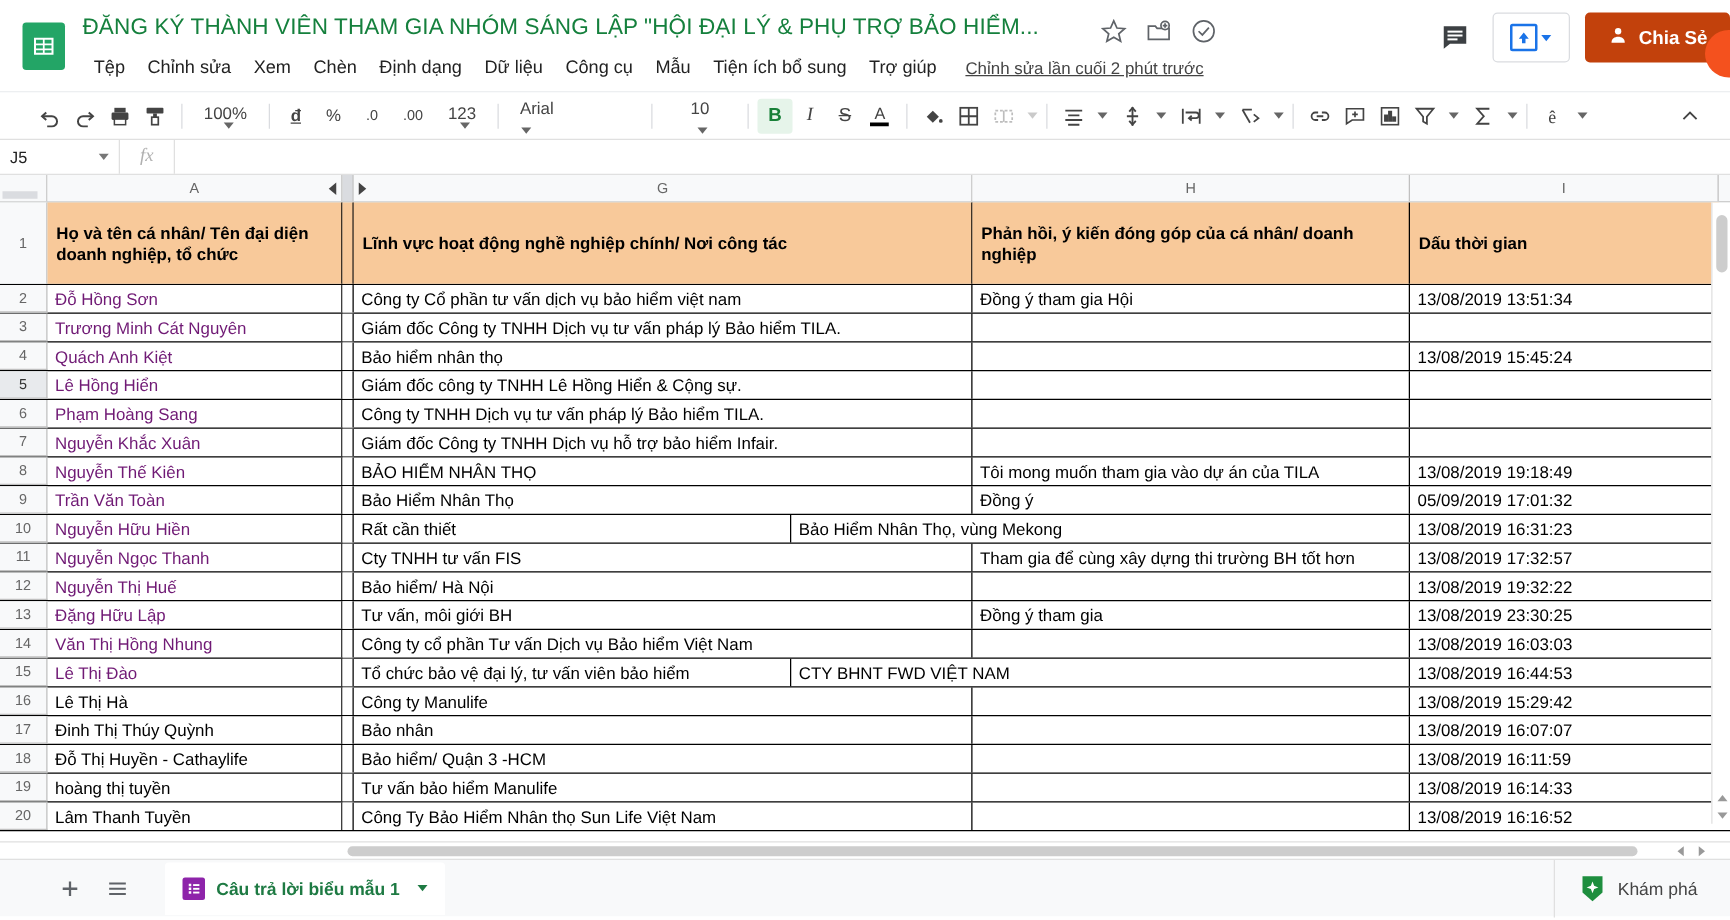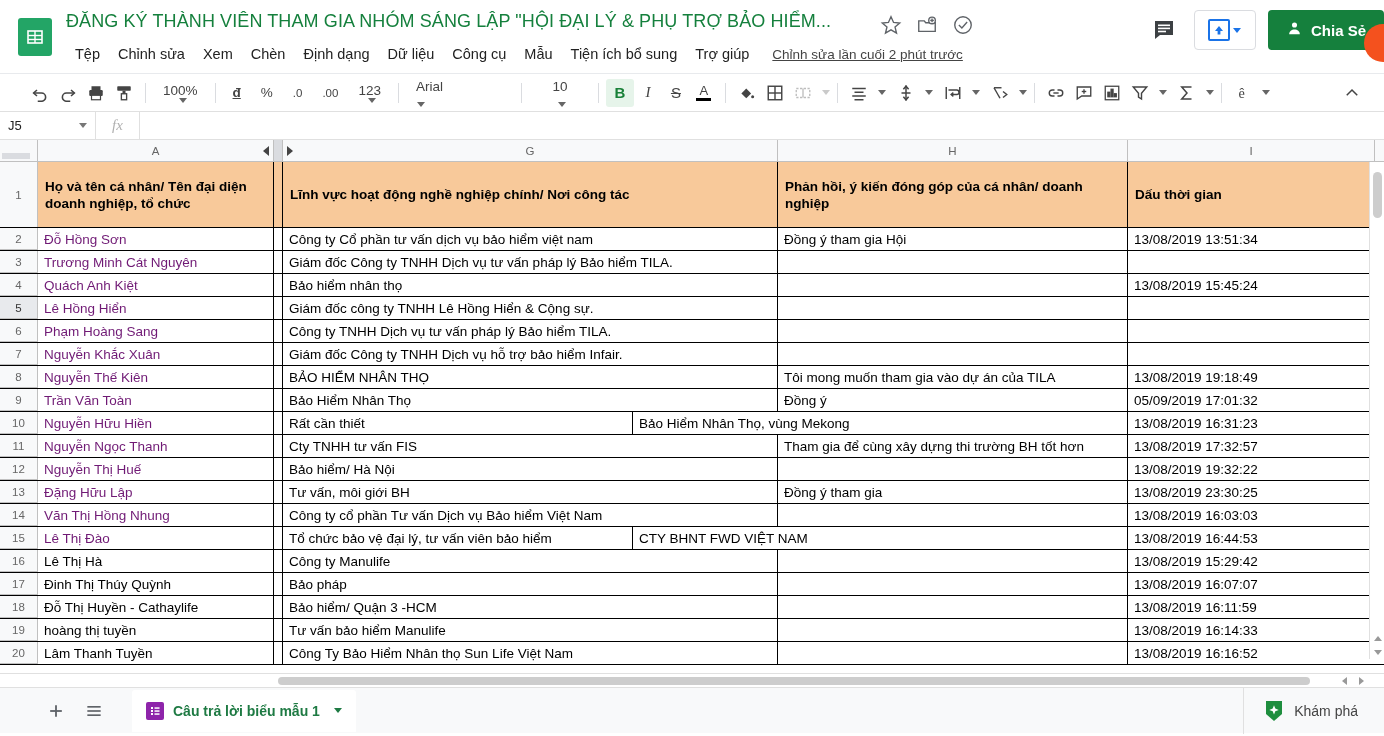--- a/index.html
+++ b/index.html
@@ -69,7 +69,7 @@
   .caret-dn { width:0;height:0;border-left:4px solid transparent;border-right:4px solid transparent;border-top:5px solid #1a73e8; }
   #share-btn {
     margin-left: 12px;
-    height: 40px; padding: 0 18px; background: #15803d; color:#fff;
+    height: 40px; padding: 0 18px; background: #c2410c; color:#fff;
     border-radius: 4px; display:flex; align-items:center; gap:8px;
     font-size: 15px; font-weight: bold; cursor:pointer;
   }

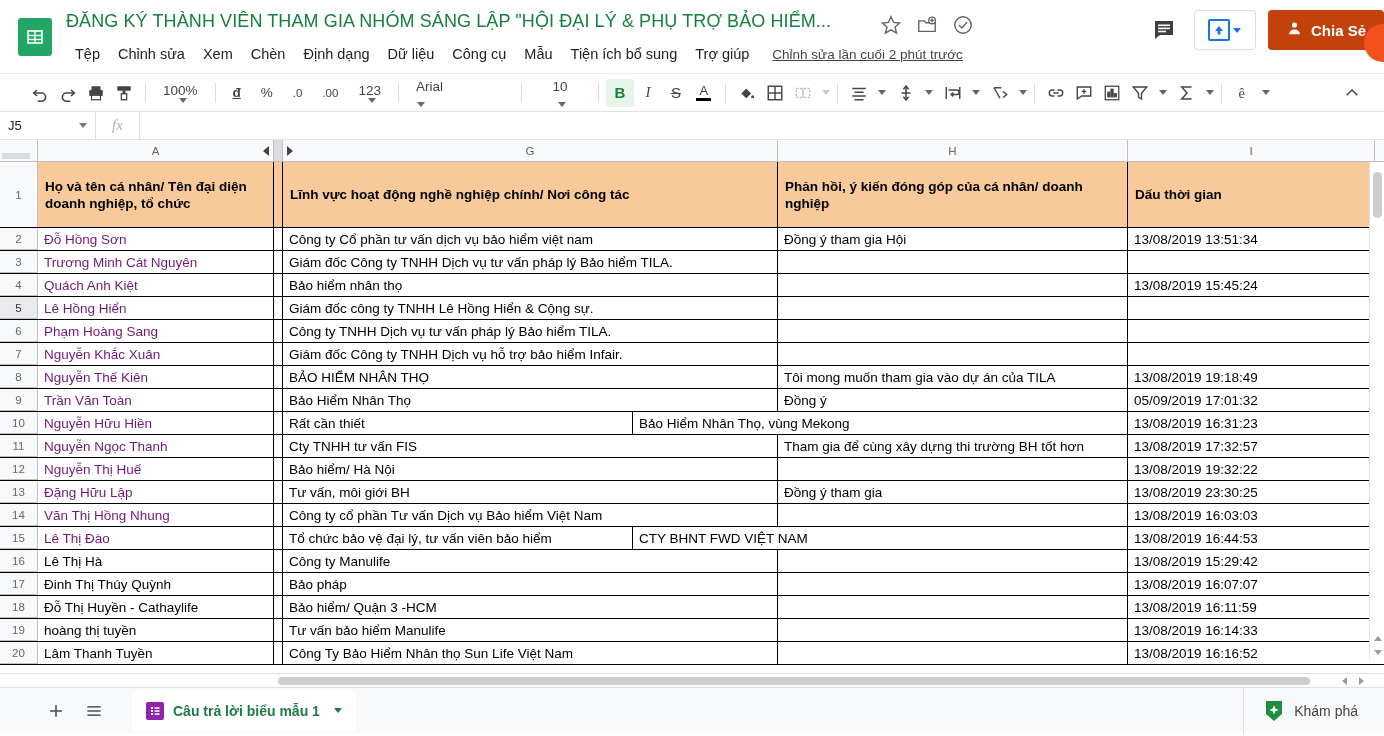--- a/index.html
+++ b/index.html
@@ -694,7 +694,7 @@
           </div>
           <div class="cell rowA">Đinh Thị Thúy Quỳnh</div>
           <div class="rowSplit"></div>
-          <div class="cell rowG">Bảo pháp</div>
+          <div class="cell rowG">Bảo nhân</div>
           <div class="cell rowH"></div>
           <div class="cell rowI" style="border-right: none;">13/08/2019 16:07:07</div>
         </div>

